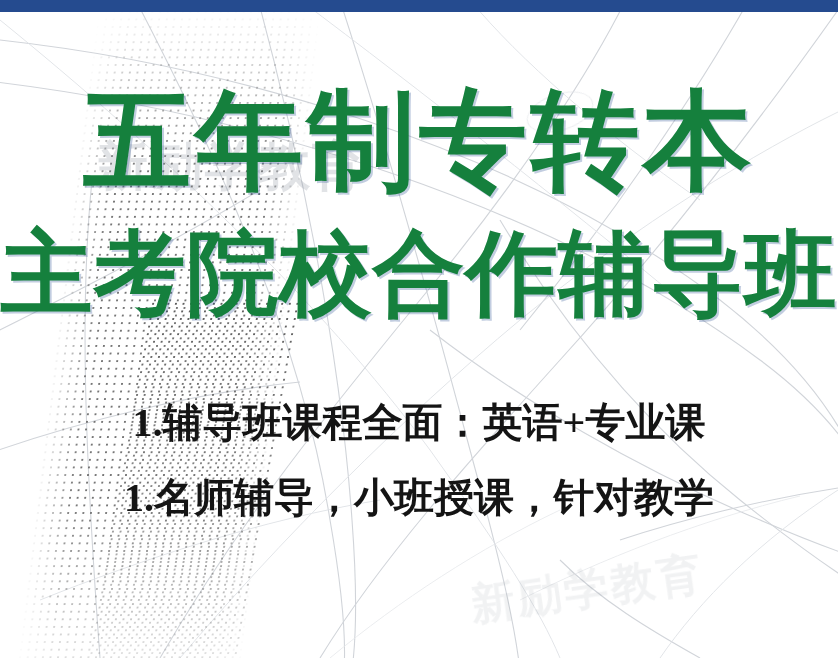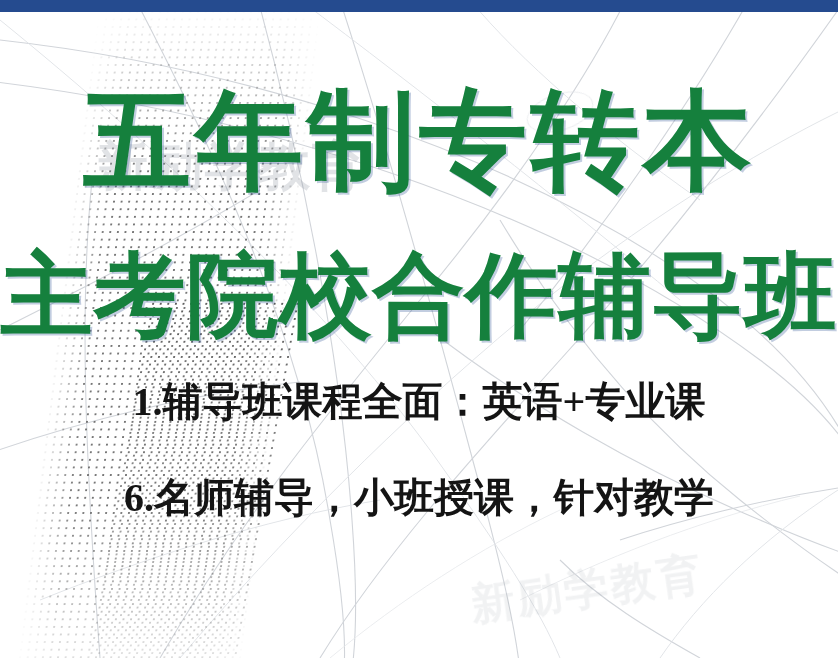--- a/index.html
+++ b/index.html
@@ -117,7 +117,6 @@
     top: 228px;
     font-size: 92px;
     letter-spacing: 1px;
-    margin-top: 22px;
   }
 
   

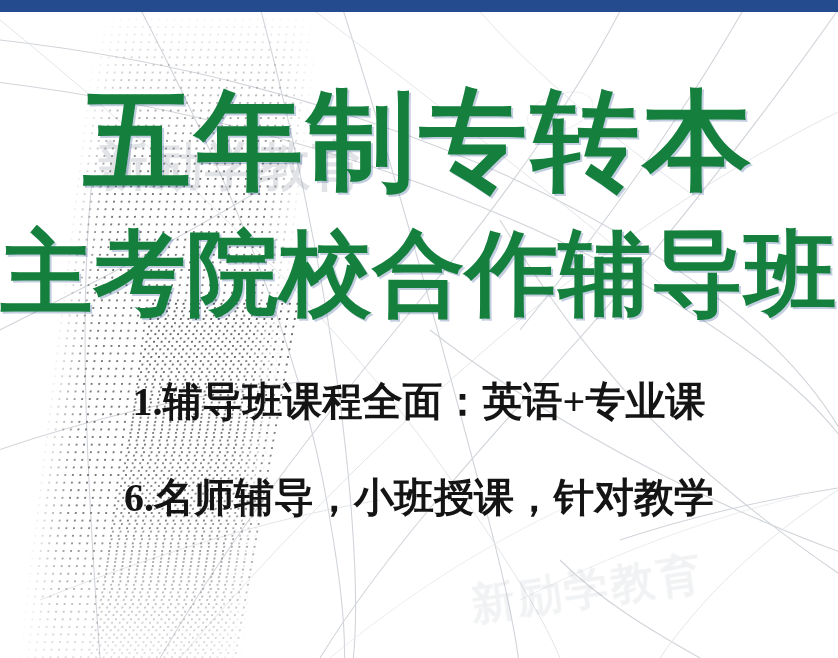--- a/index.html
+++ b/index.html
@@ -131,7 +131,7 @@
     font-size: 40px;
     letter-spacing: 0px;
   }
-  #bullet-1 { top: 382px; }
+  #bullet-1 { top: 403px; }
   #bullet-2 { top: 478px; }
 </style>
 </head>

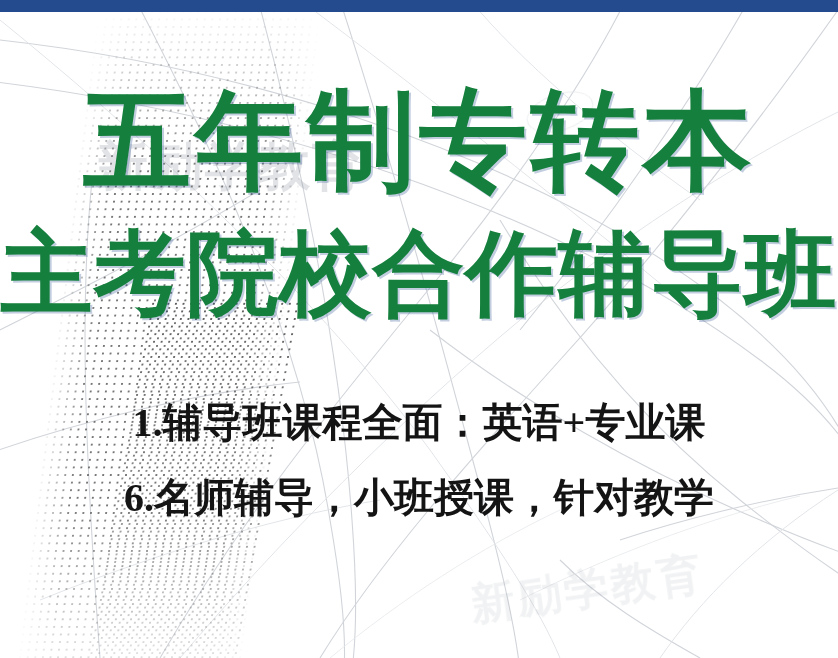--- a/index.html
+++ b/index.html
@@ -187,7 +187,7 @@
   <div class="headline" id="headline-2">主考院校合作辅导班</div>
 
   <div class="bullet" id="bullet-1">1.辅导班课程全面：英语+专业课</div>
-  <div class="bullet" id="bullet-2">6.名师辅导，小班授课，针对教学</div>
+  <div class="bullet" id="bullet-2">1.名师辅导，小班授课，针对教学</div>
 
 </div>
 

